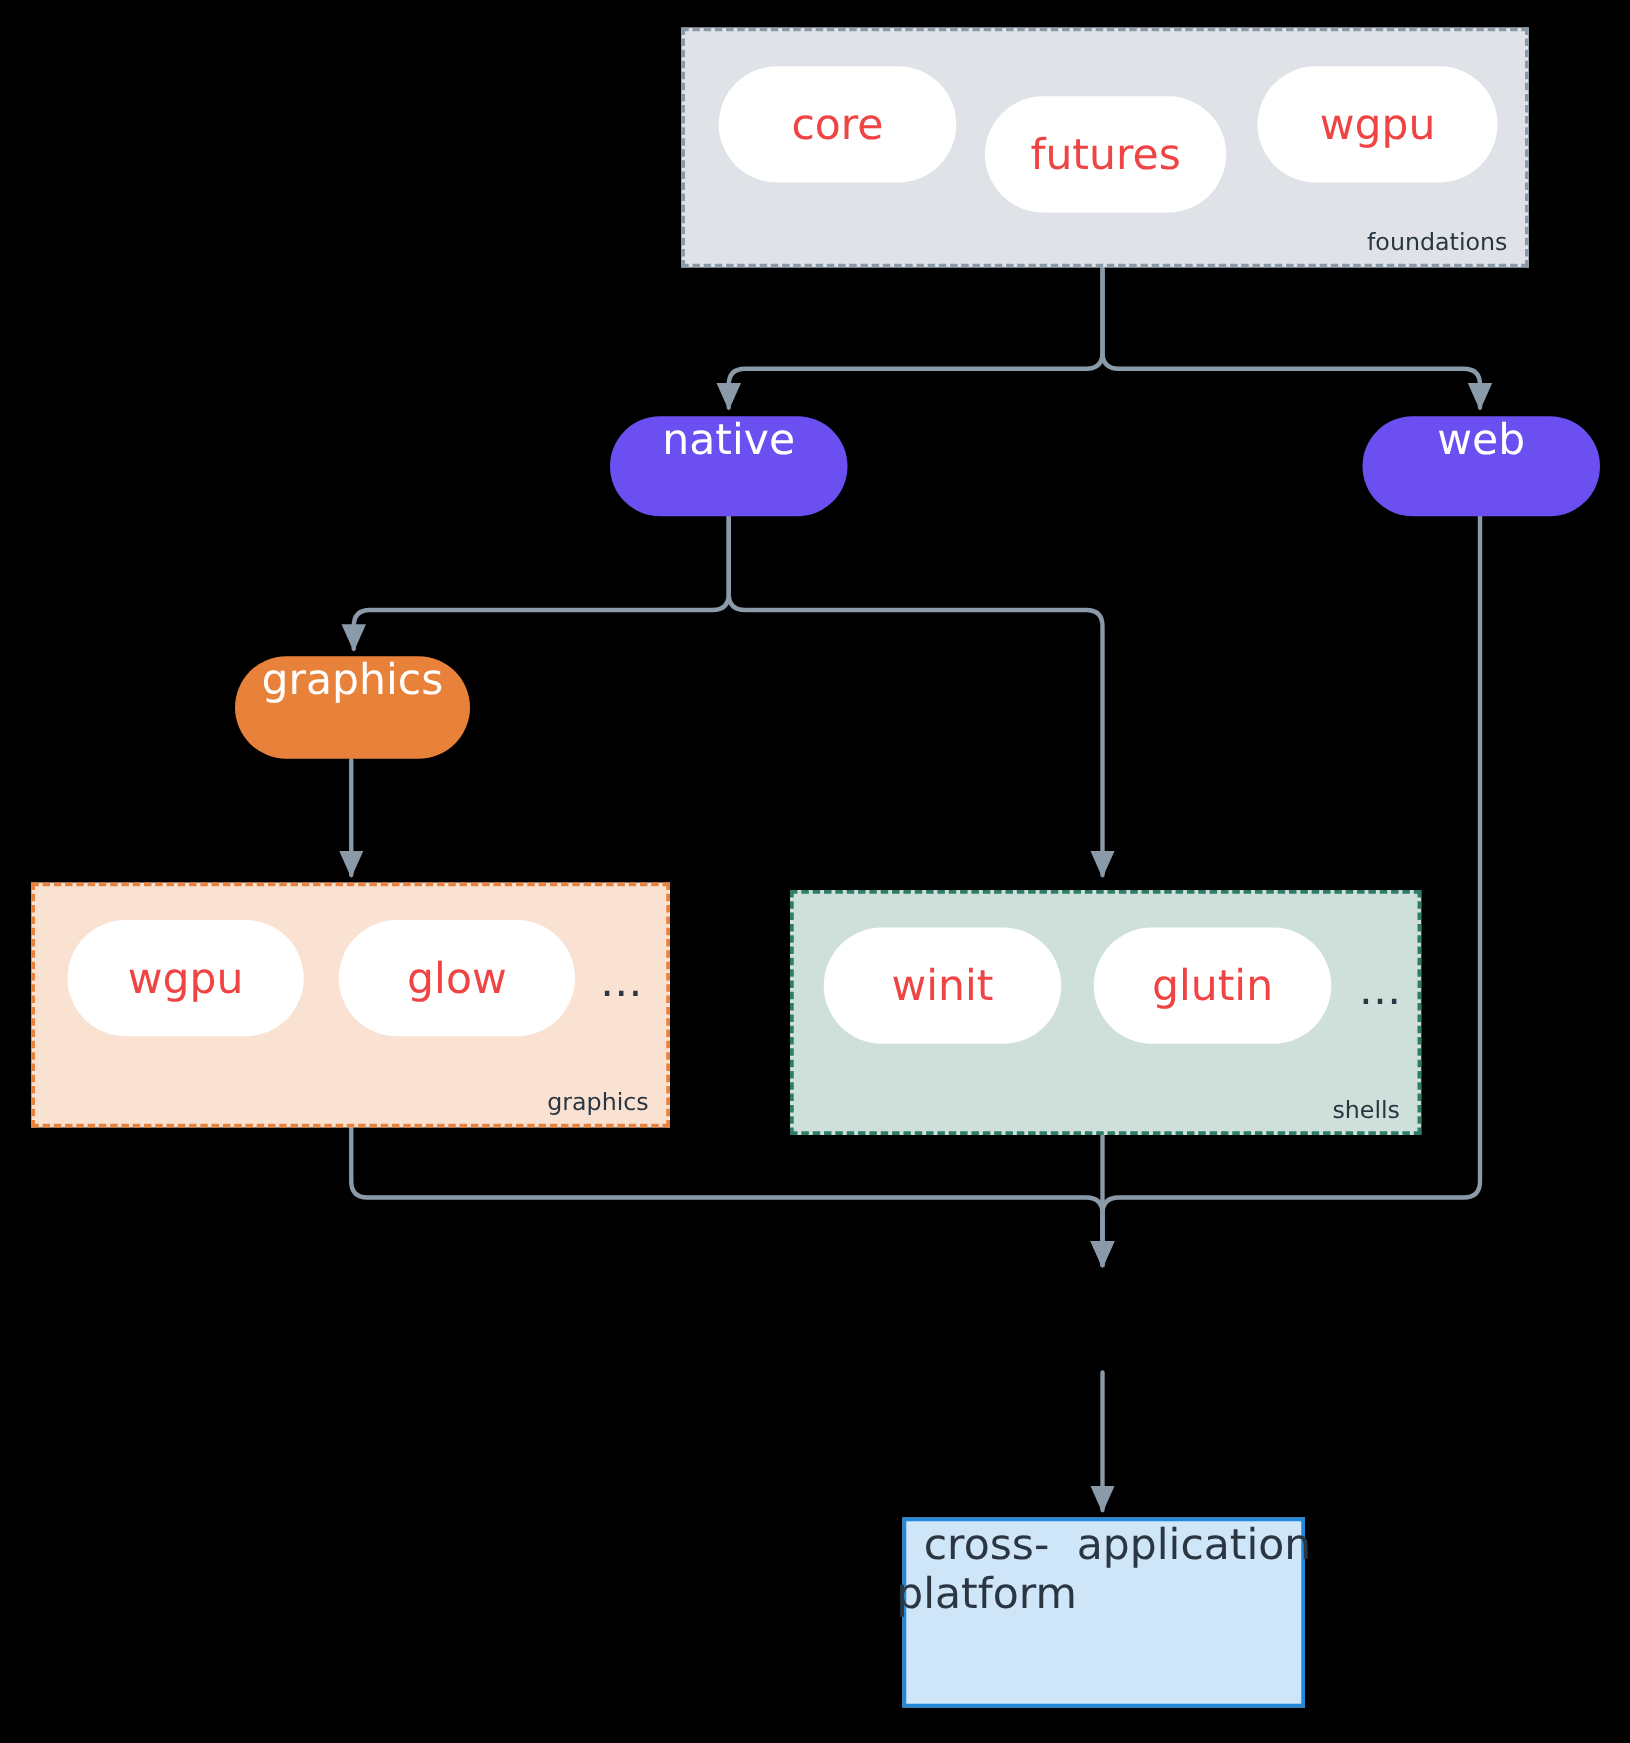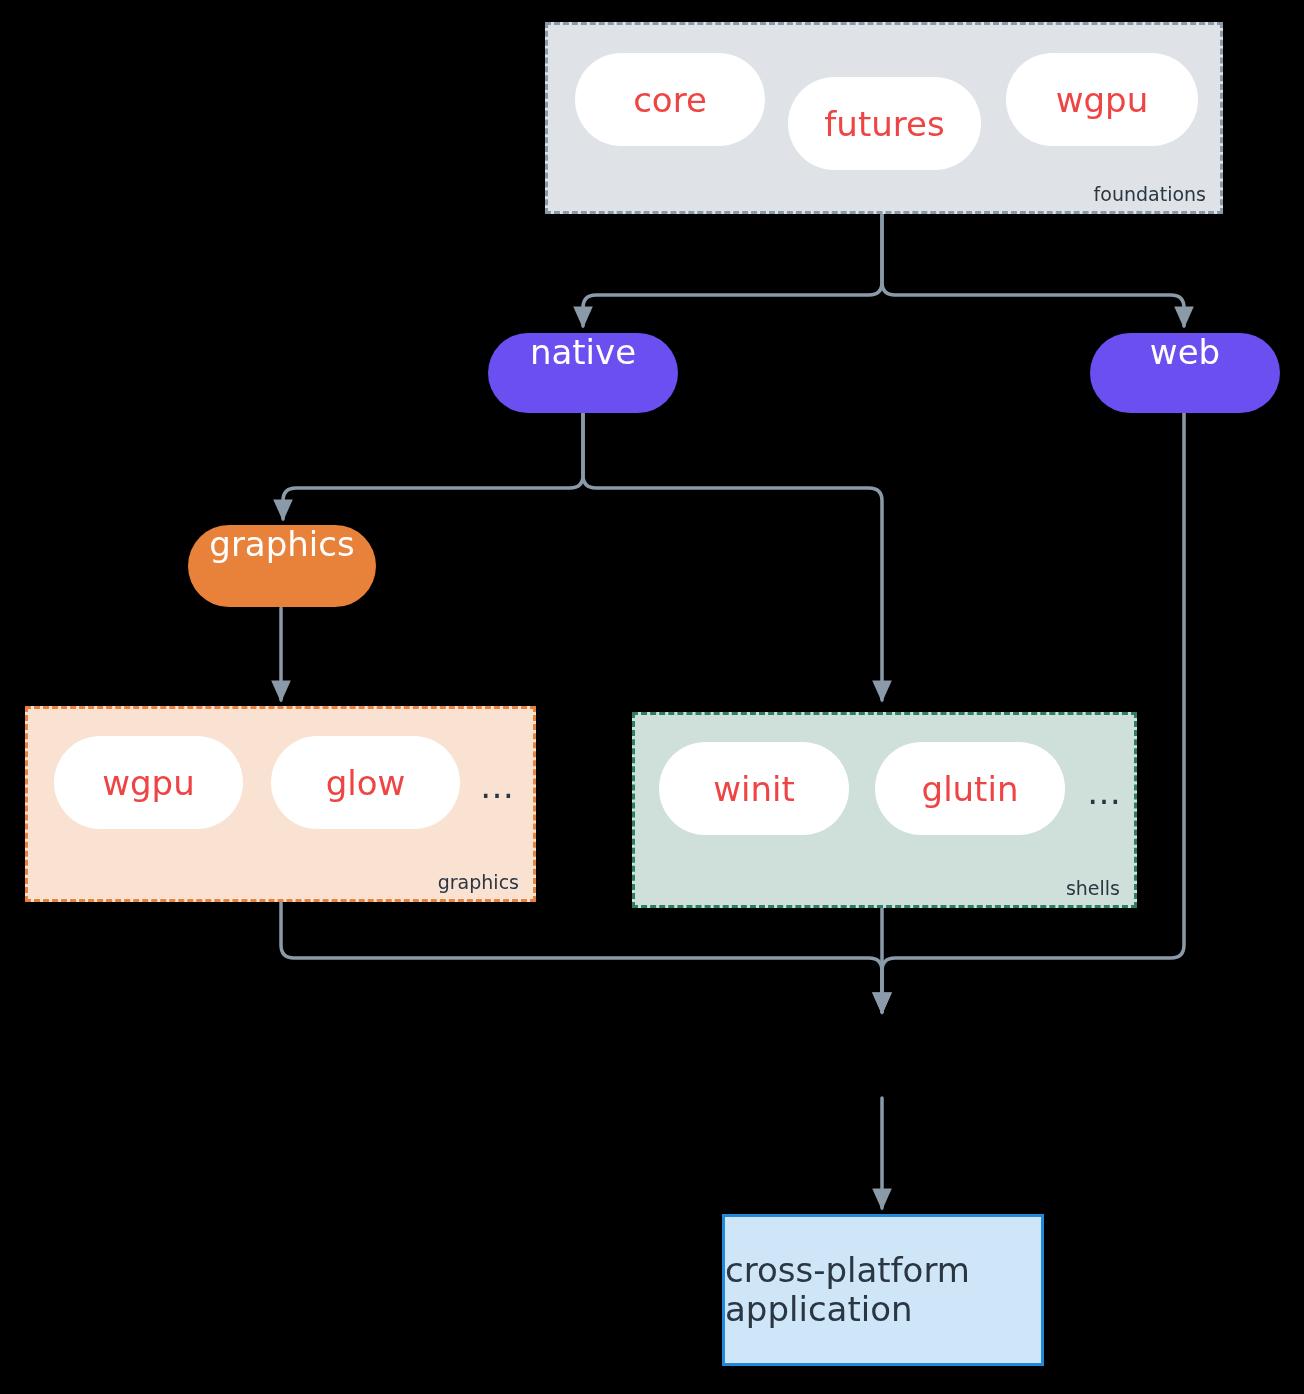--- a/index.html
+++ b/index.html
@@ -91,7 +91,7 @@
     border: 3px solid #2288da;
     color: #2a3642;
     font-size: 34px;
-    flex-direction: column;
+    flex-direction: row;
   }
   .rect span { display: block; }
 </style>

